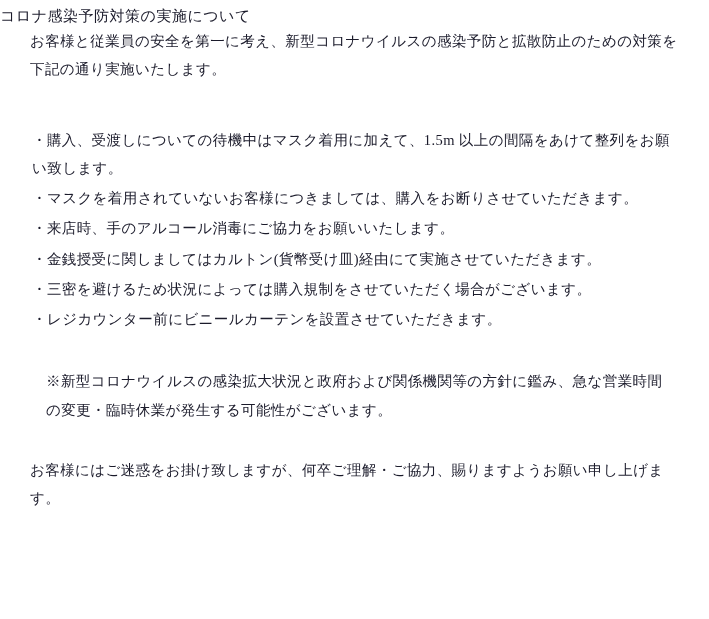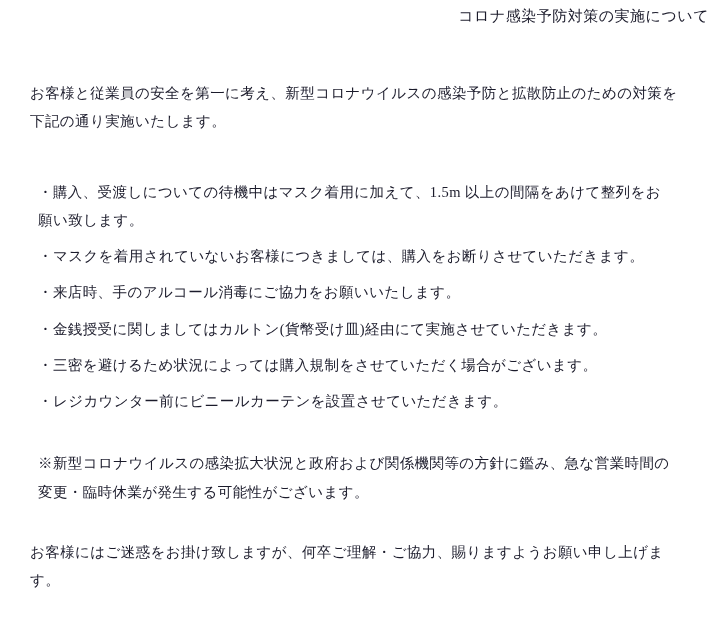--- a/index.html
+++ b/index.html
@@ -22,7 +22,7 @@
     padding: 0;
   }
   .doc-title {
-    text-align: right;
+    text-align: left;
     font-size: 15px;
     line-height: 1.4;
     margin-top: 6px;

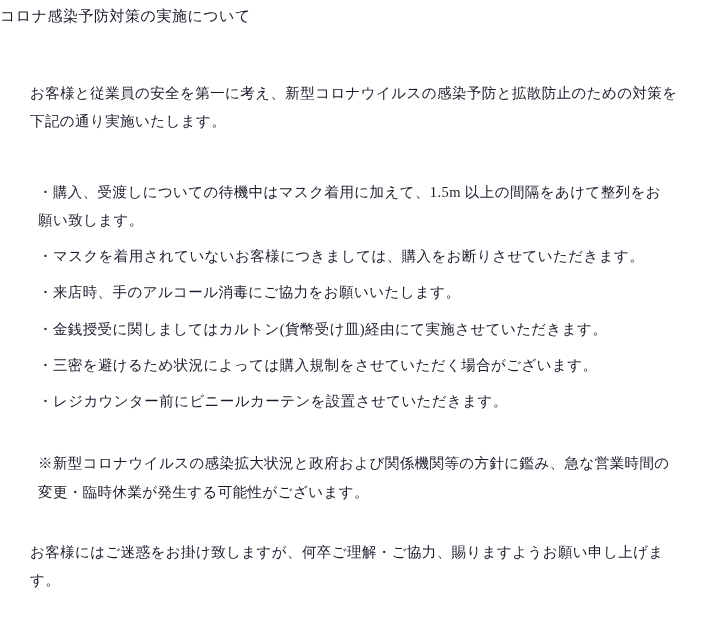--- a/index.html
+++ b/index.html
@@ -38,7 +38,6 @@
     letter-spacing: 0.4px;
   }
   .intro {
-    margin-top: 52px;
   }
   .intro p {
     margin: 0;

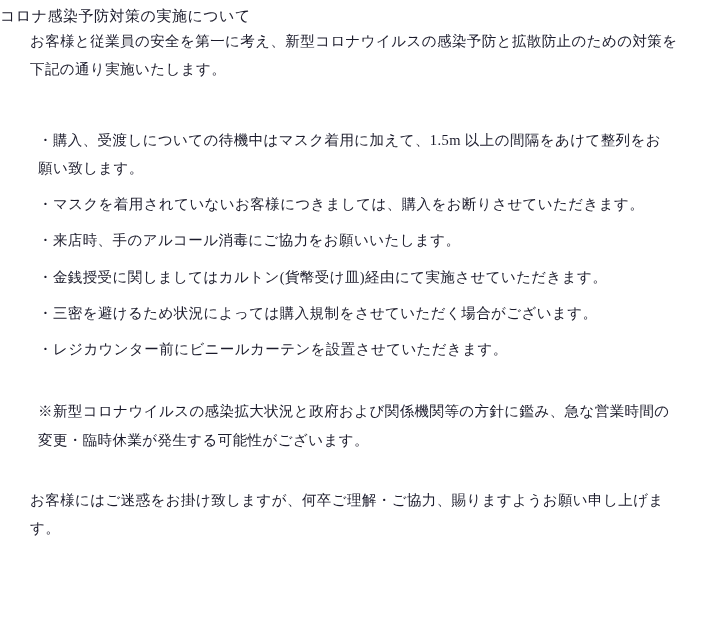--- a/index.html
+++ b/index.html
@@ -48,7 +48,7 @@
     padding: 0;
   }
   .list li {
-    margin: 8px;
+    margin: 2px;
     text-indent: 0;
     font-family: Liberation Serif, serif;
   }

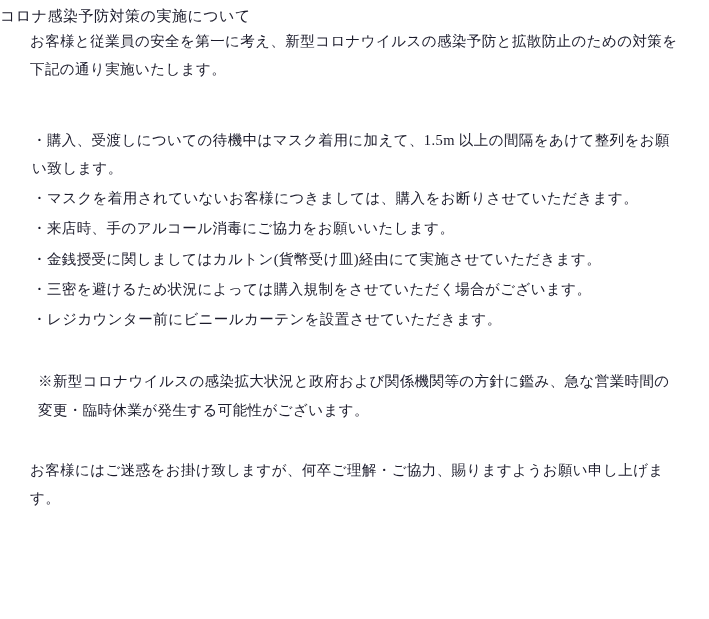--- a/index.html
+++ b/index.html
@@ -56,7 +56,7 @@
     margin-top: 34px;
   }
   .note p {
-    margin: 8px;
+    margin: 16px;
   }
   .closing {
     margin-top: 32px;

